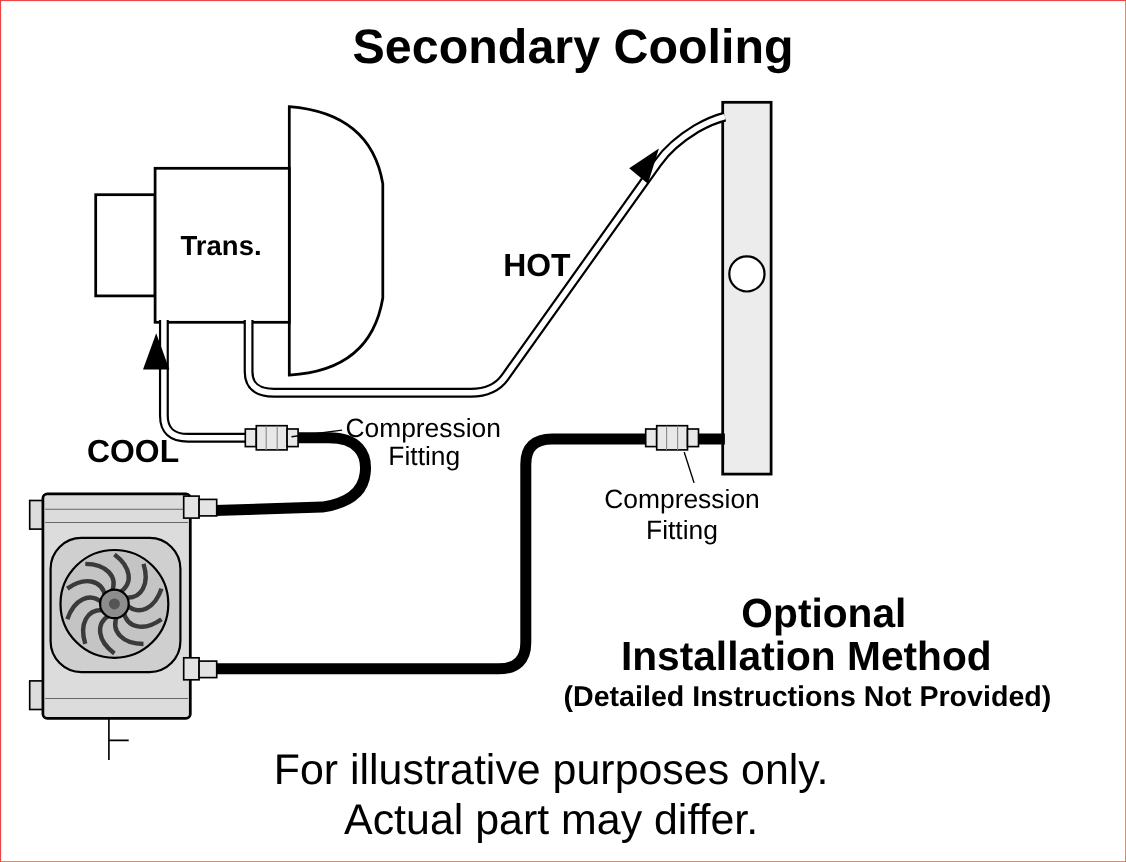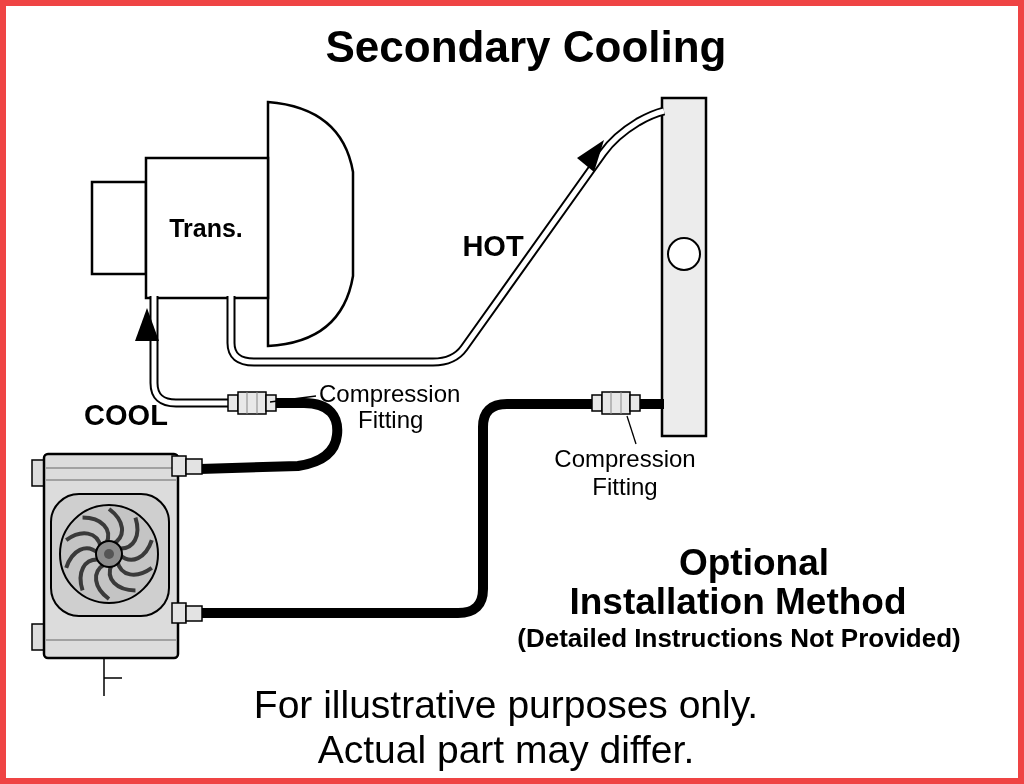--- a/index.html
+++ b/index.html
@@ -3,7 +3,7 @@
 <meta charset="utf-8">
 <style>
   html,body{margin:0;padding:0;background:#ffffff;}
-  .page{position:relative;width:1024px;height:784px;background:#ffffff;border:6px solid #ef4444;box-sizing:border-box;overflow:hidden;}
+  .page{position:relative;width:1024px;height:784px;background:#ffffff;border:1px solid #ef4444;box-sizing:border-box;overflow:hidden;}
   svg{display:block;}
   text{font-family:"Liberation Sans","DejaVu Sans",sans-serif;fill:#000000;}
   .t-title{font-size:44px;font-weight:bold;}

